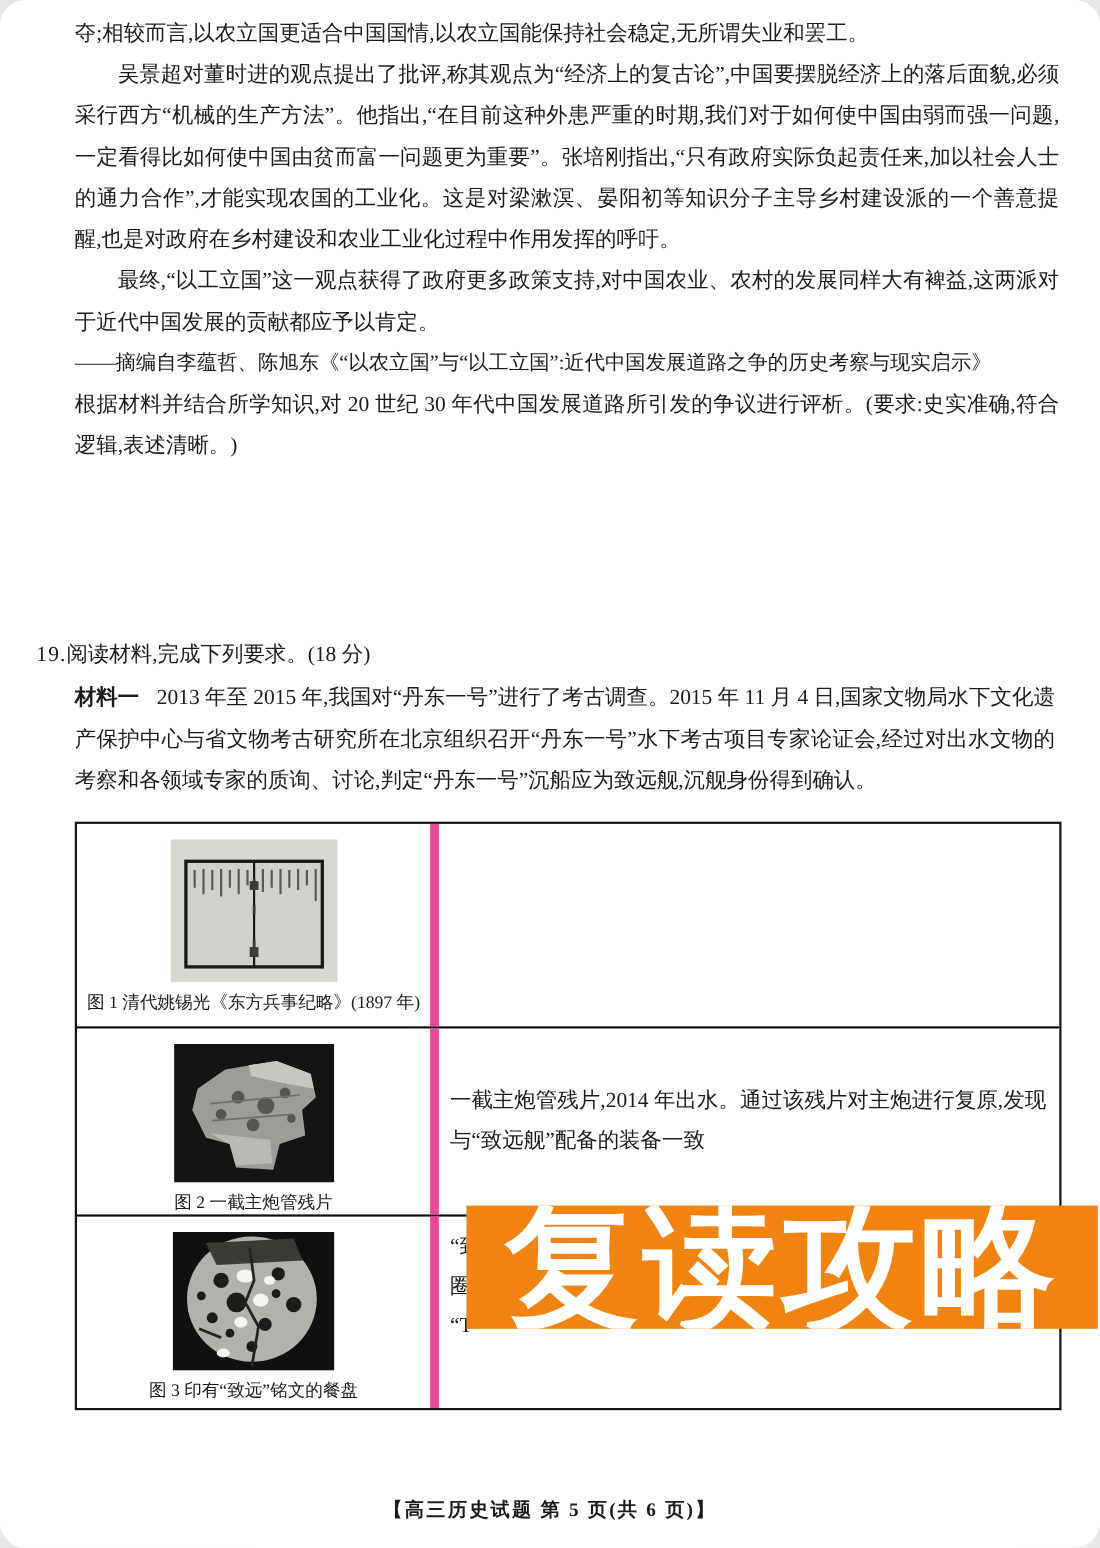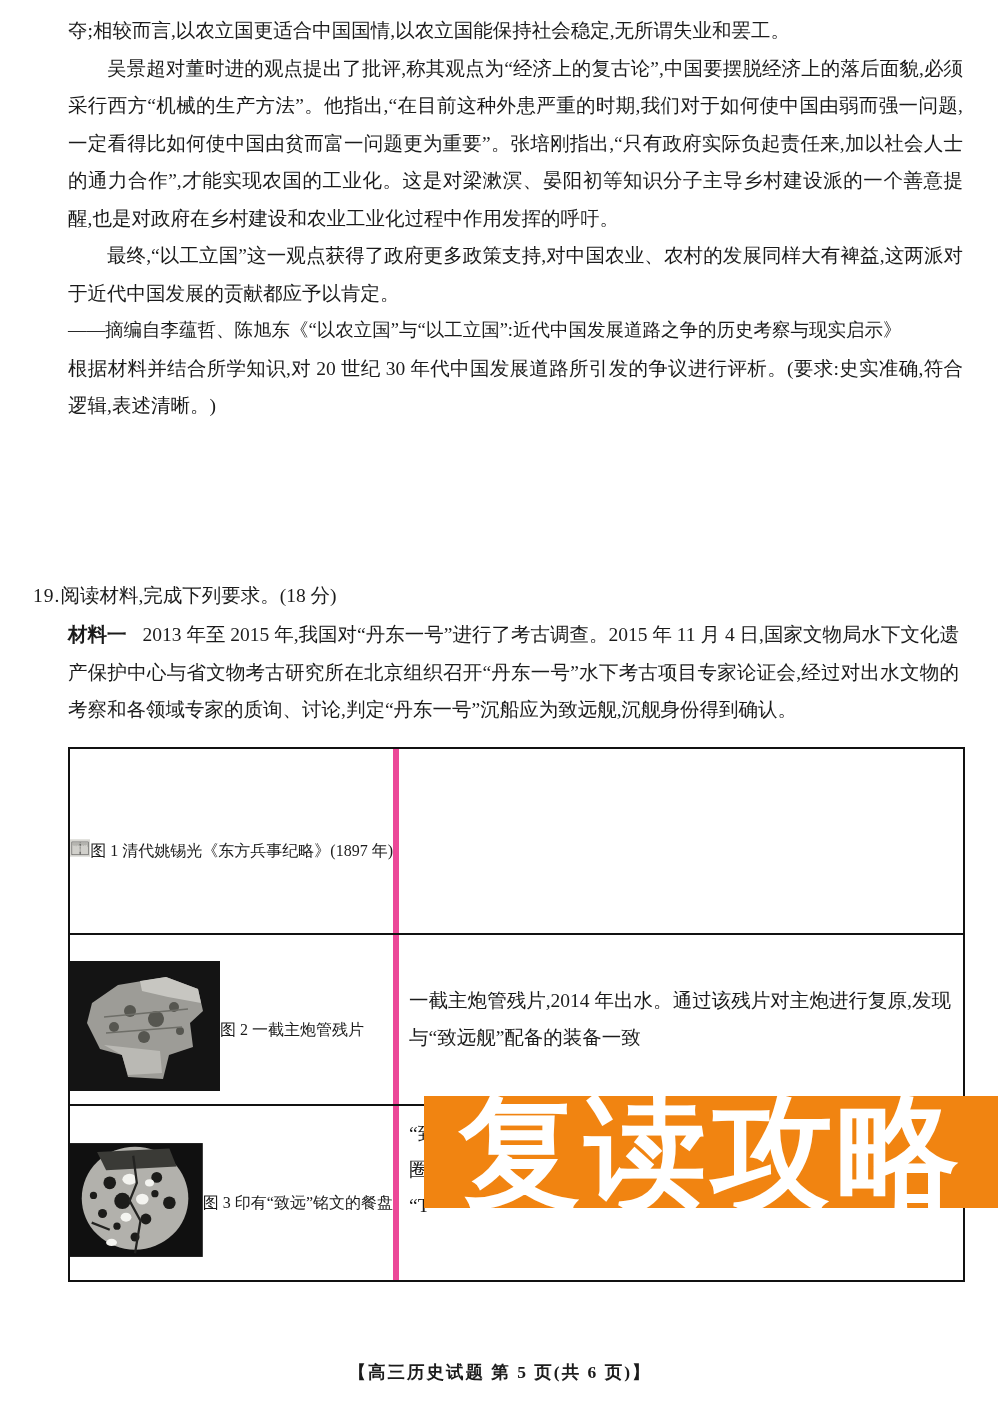--- a/index.html
+++ b/index.html
@@ -12,6 +12,7 @@
     color:#1b1b1b;
     font-family:"Liberation Serif","DejaVu Serif",serif;
     overflow:hidden;
+    border-radius:23px;
   }
   .body-text {
     padding:12px 37px 0 68px;

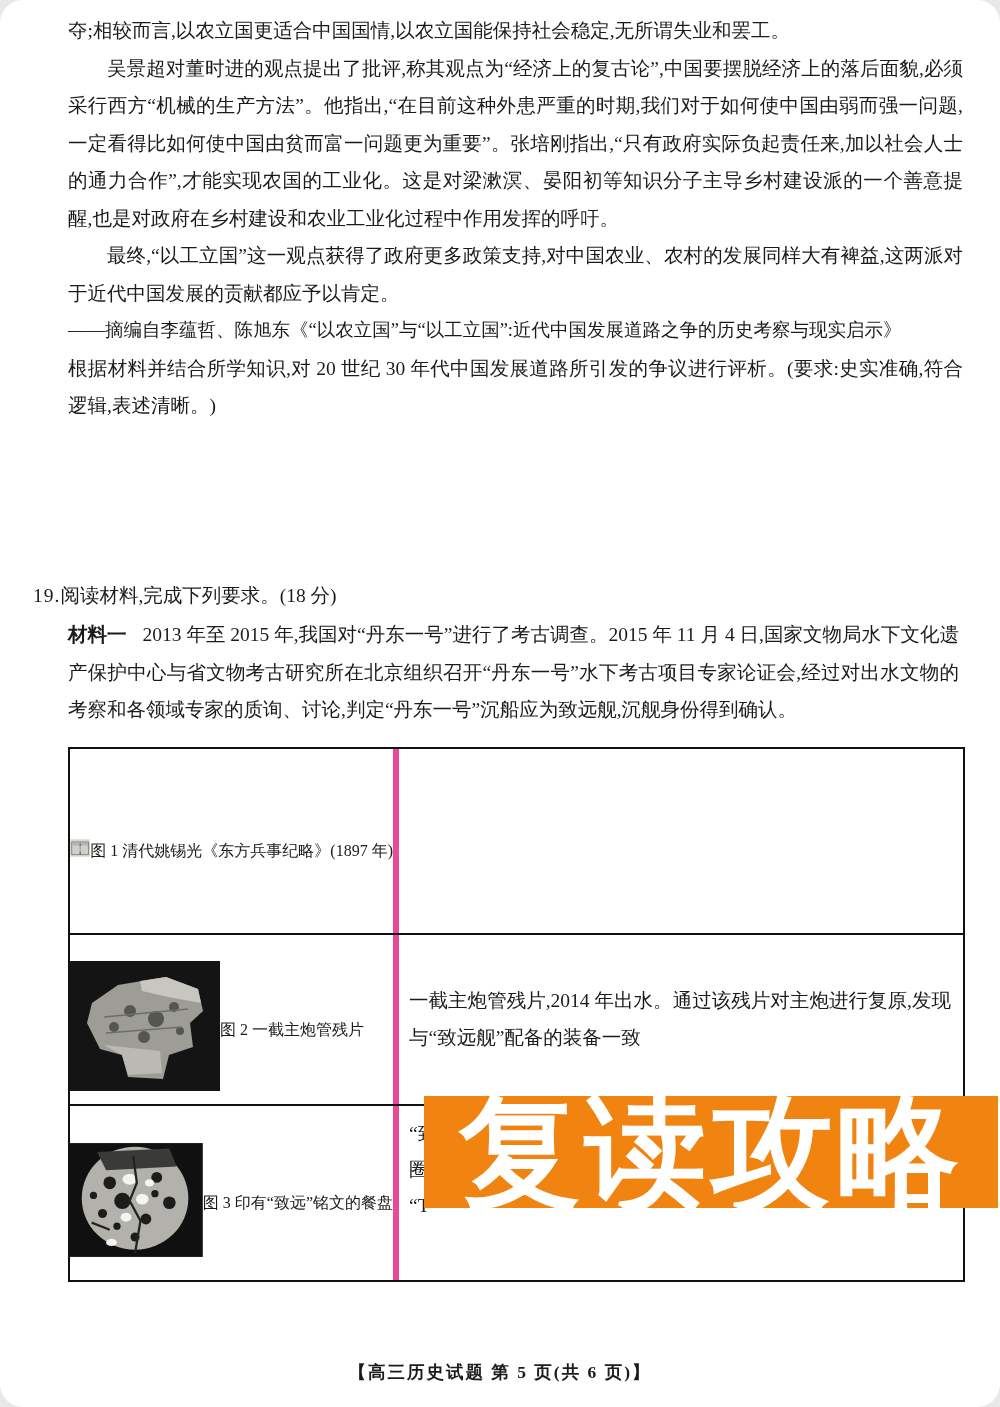--- a/index.html
+++ b/index.html
@@ -53,8 +53,8 @@
   .t-row.r3 { height:174px; }
   .t-left {
     width:329px; flex:0 0 329px;
-    border-right:6px solid #ec4899;
-    display:flex; 
+    border-right:8px solid #ec4899;
+    display:flex; flex-direction:column;
     align-items:center; justify-content:flex-start;
     padding-top:14px;
   }

